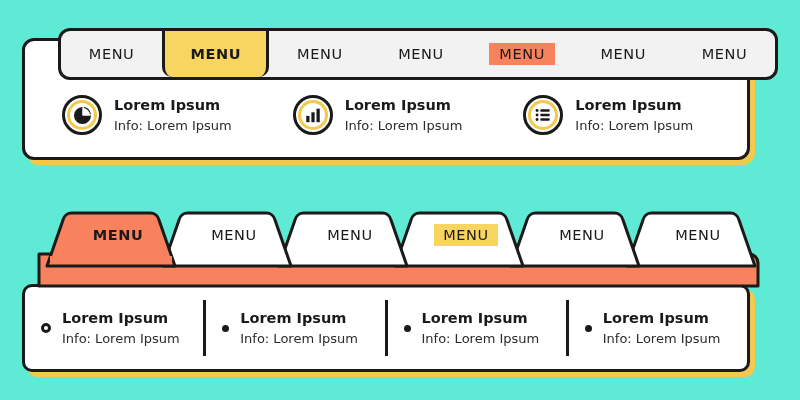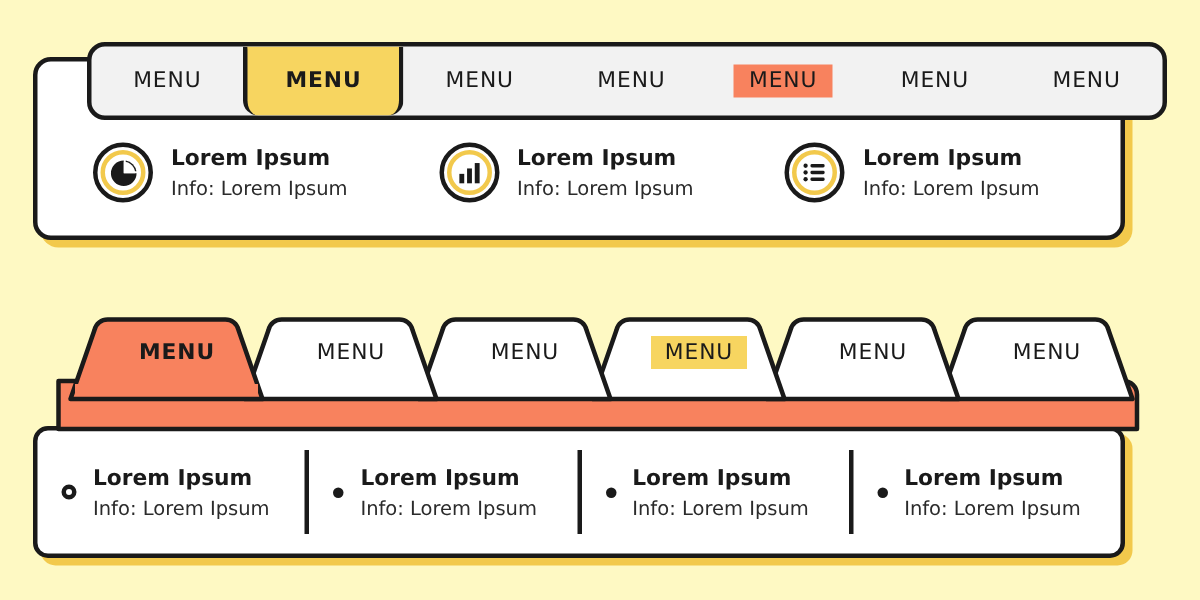--- a/index.html
+++ b/index.html
@@ -18,7 +18,7 @@
     position: relative;
     width: 800px;
     height: 400px;
-    background: #fef9c3;
+    background: #5eead4;
   }
 
   

